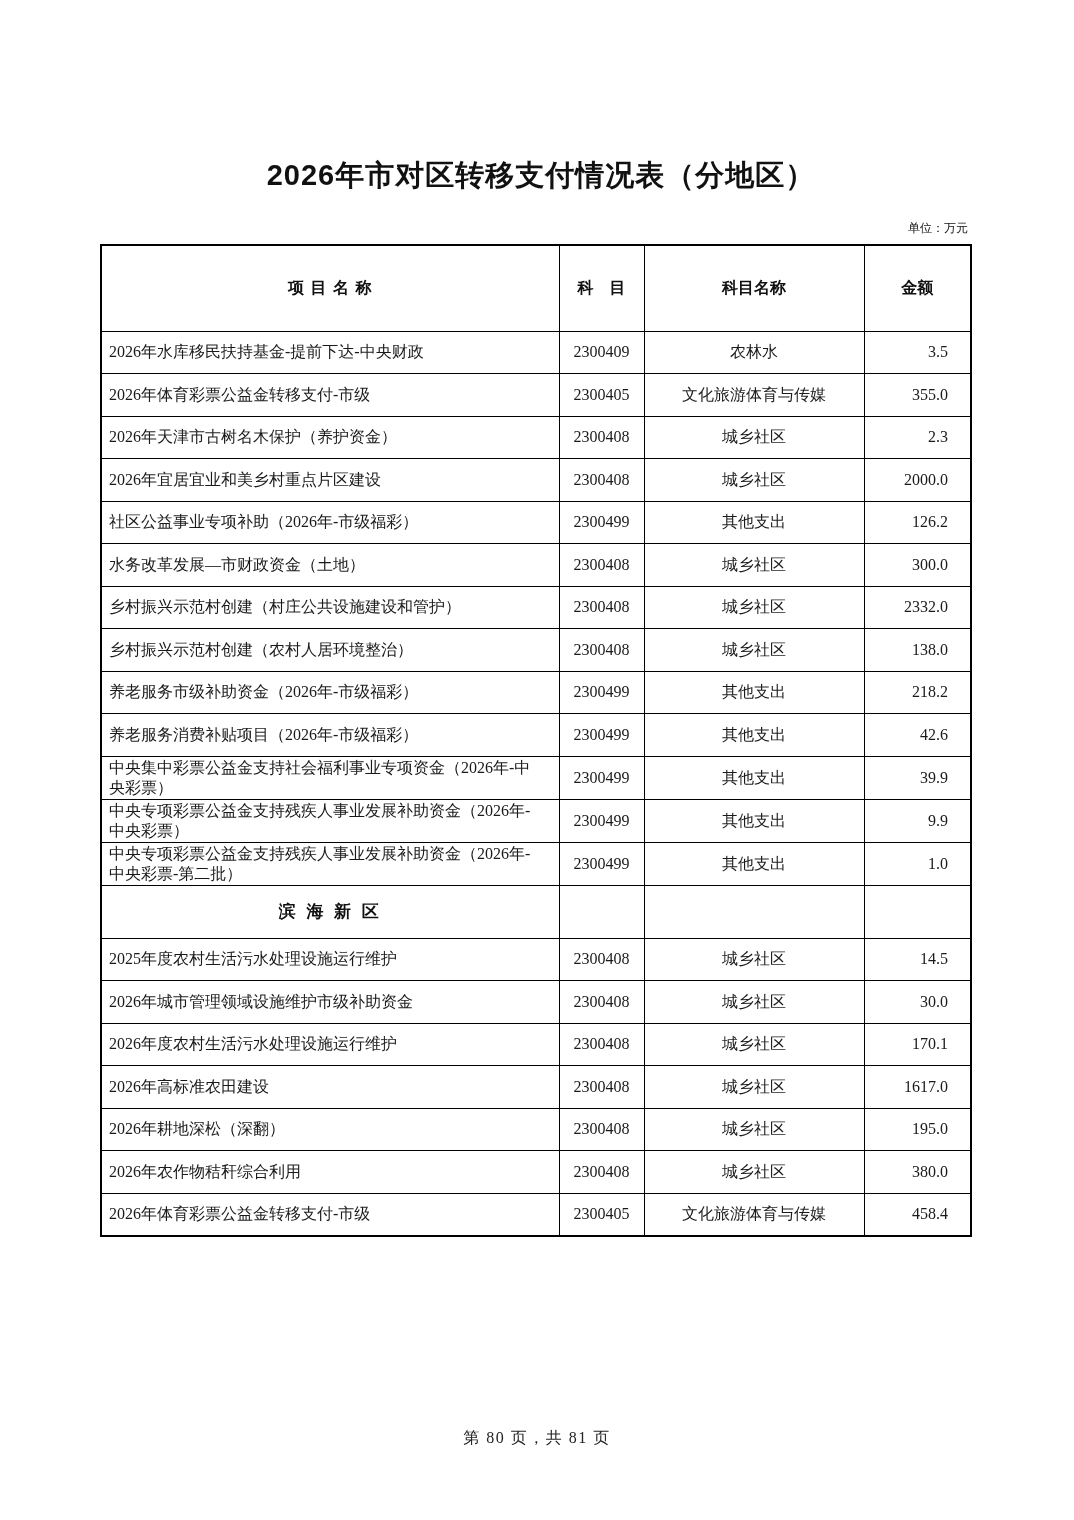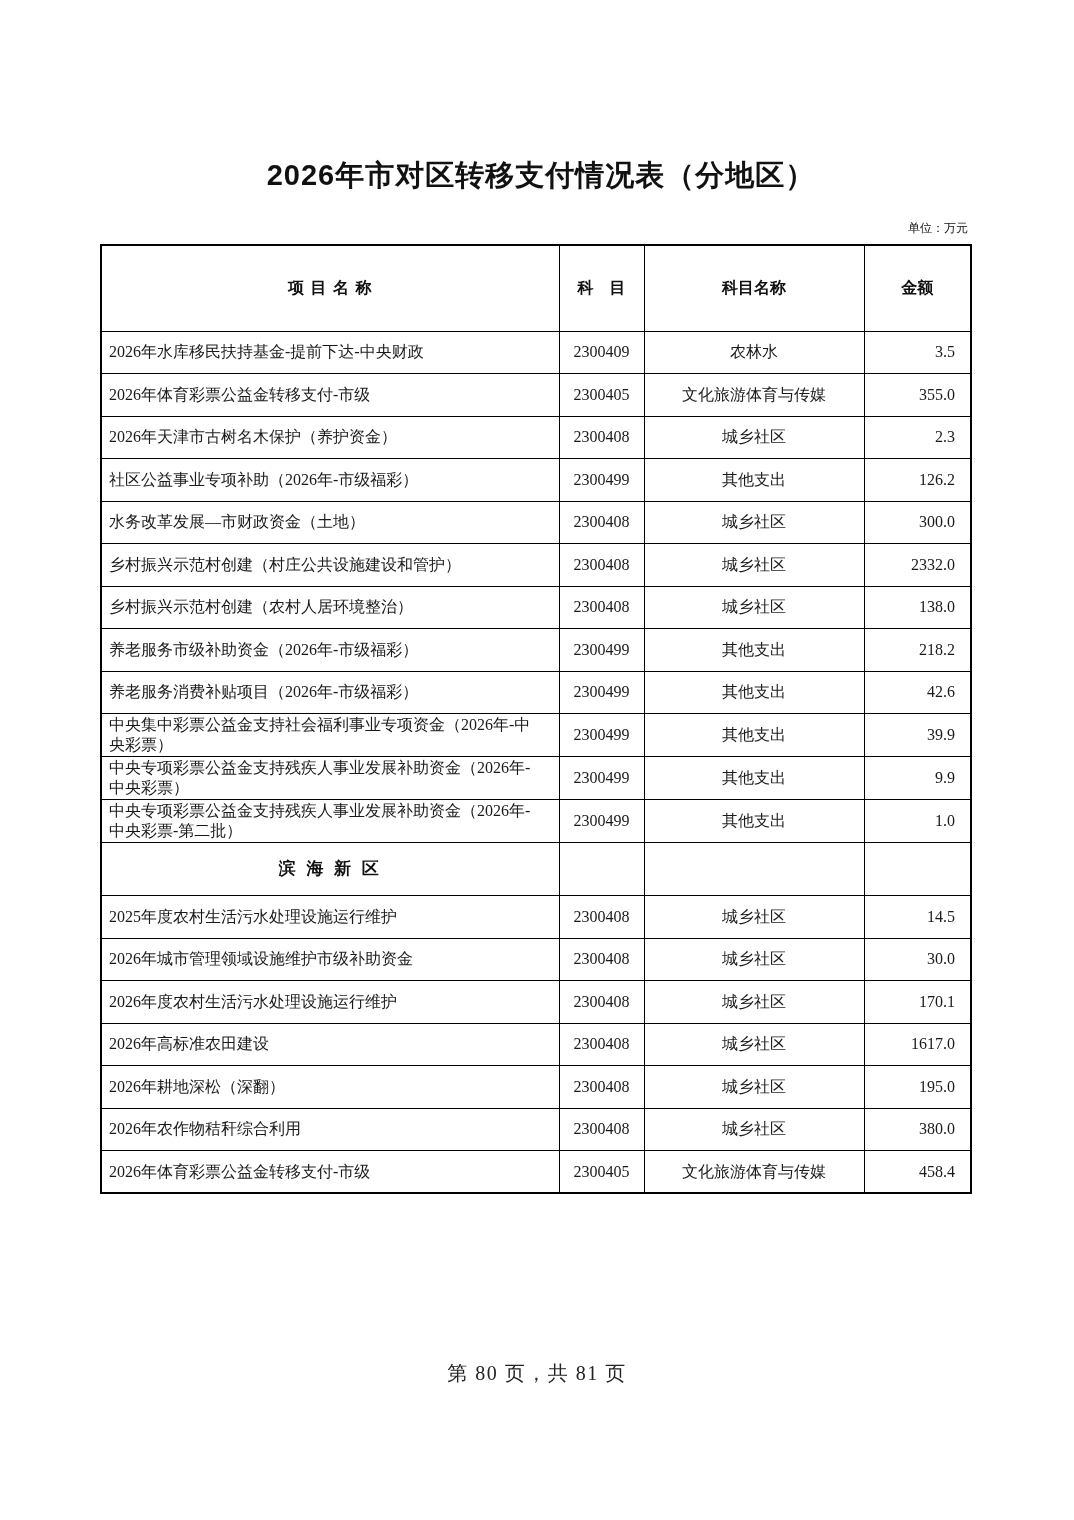--- a/index.html
+++ b/index.html
@@ -75,7 +75,7 @@
   }
   td.cell-code   { text-align: center; }
   td.cell-subject{ text-align: center; }
-  td.cell-amount { text-align: right; padding-right: 15px; }
+  td.cell-amount { text-align: right; padding-right: 22px; }
   td.section-cell {
     font-family: "Liberation Sans", "DejaVu Sans", sans-serif;
     font-weight: bold;

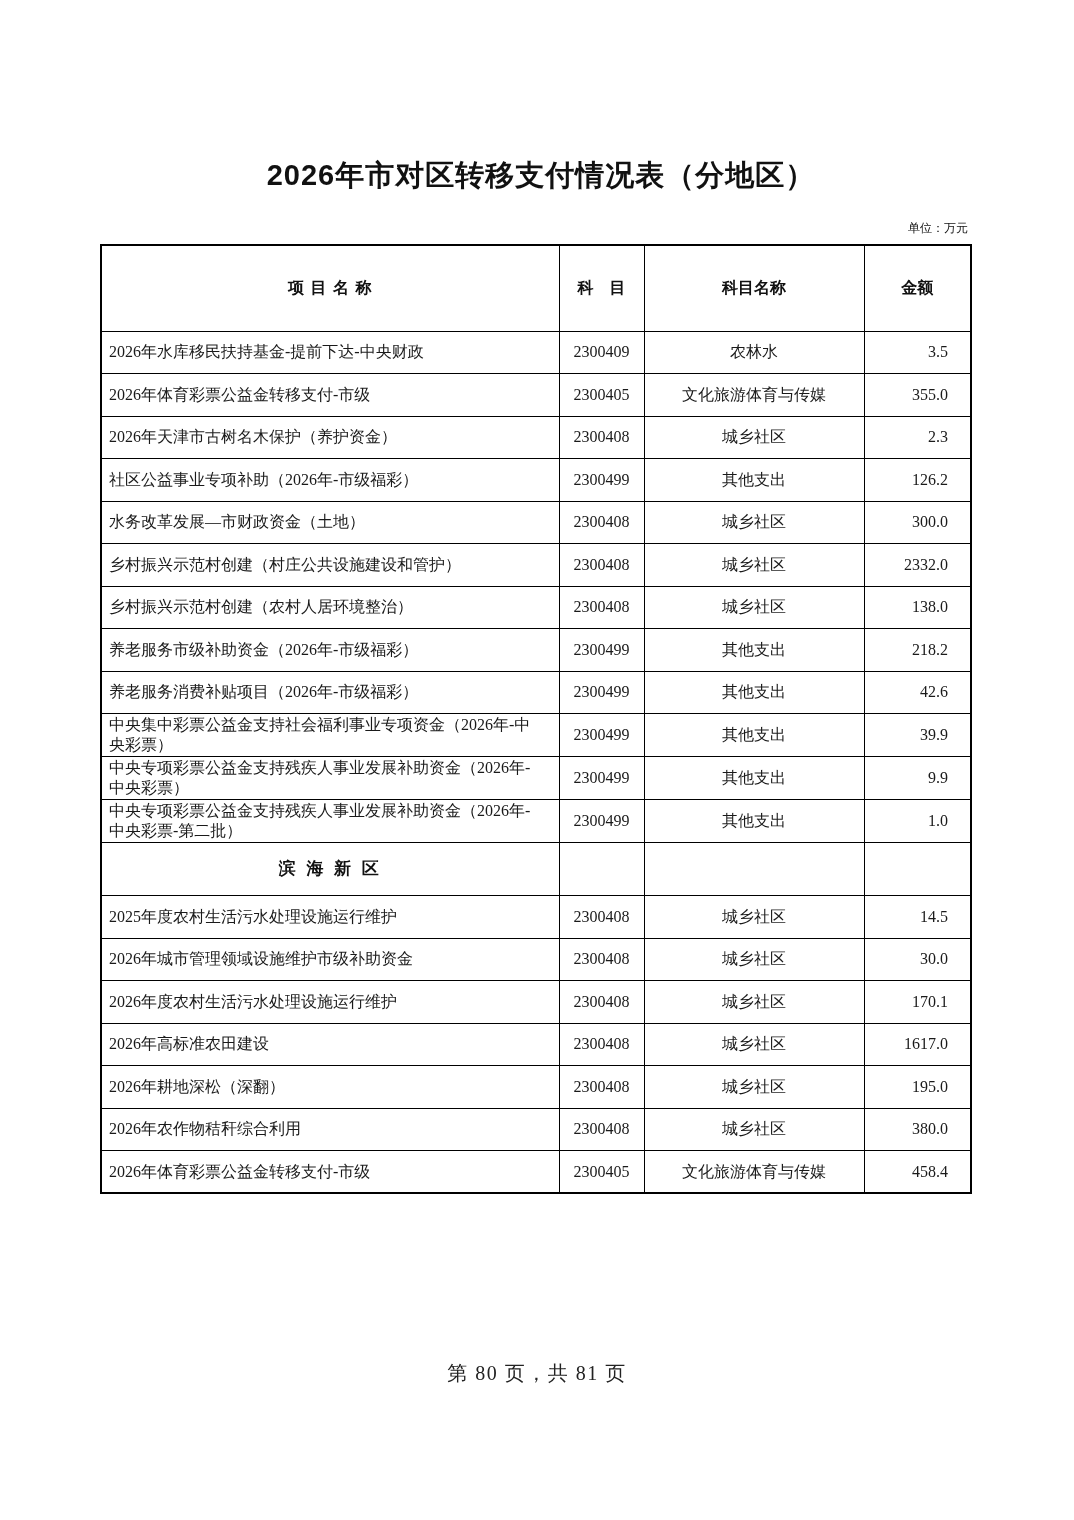--- a/index.html
+++ b/index.html
@@ -142,6 +142,12 @@
             <td class="cell-amount">2.3</td>
           </tr>
           <tr class="body-row">
+            <td class="cell-name">2026年宜居宜业和美乡村重点片区建设</td>
+            <td class="cell-code">2300408</td>
+            <td class="cell-subject">城乡社区</td>
+            <td class="cell-amount">2000.0</td>
+          </tr>
+          <tr class="body-row">
             <td class="cell-name">社区公益事业专项补助（2026年-市级福彩）</td>
             <td class="cell-code">2300499</td>
             <td class="cell-subject">其他支出</td>

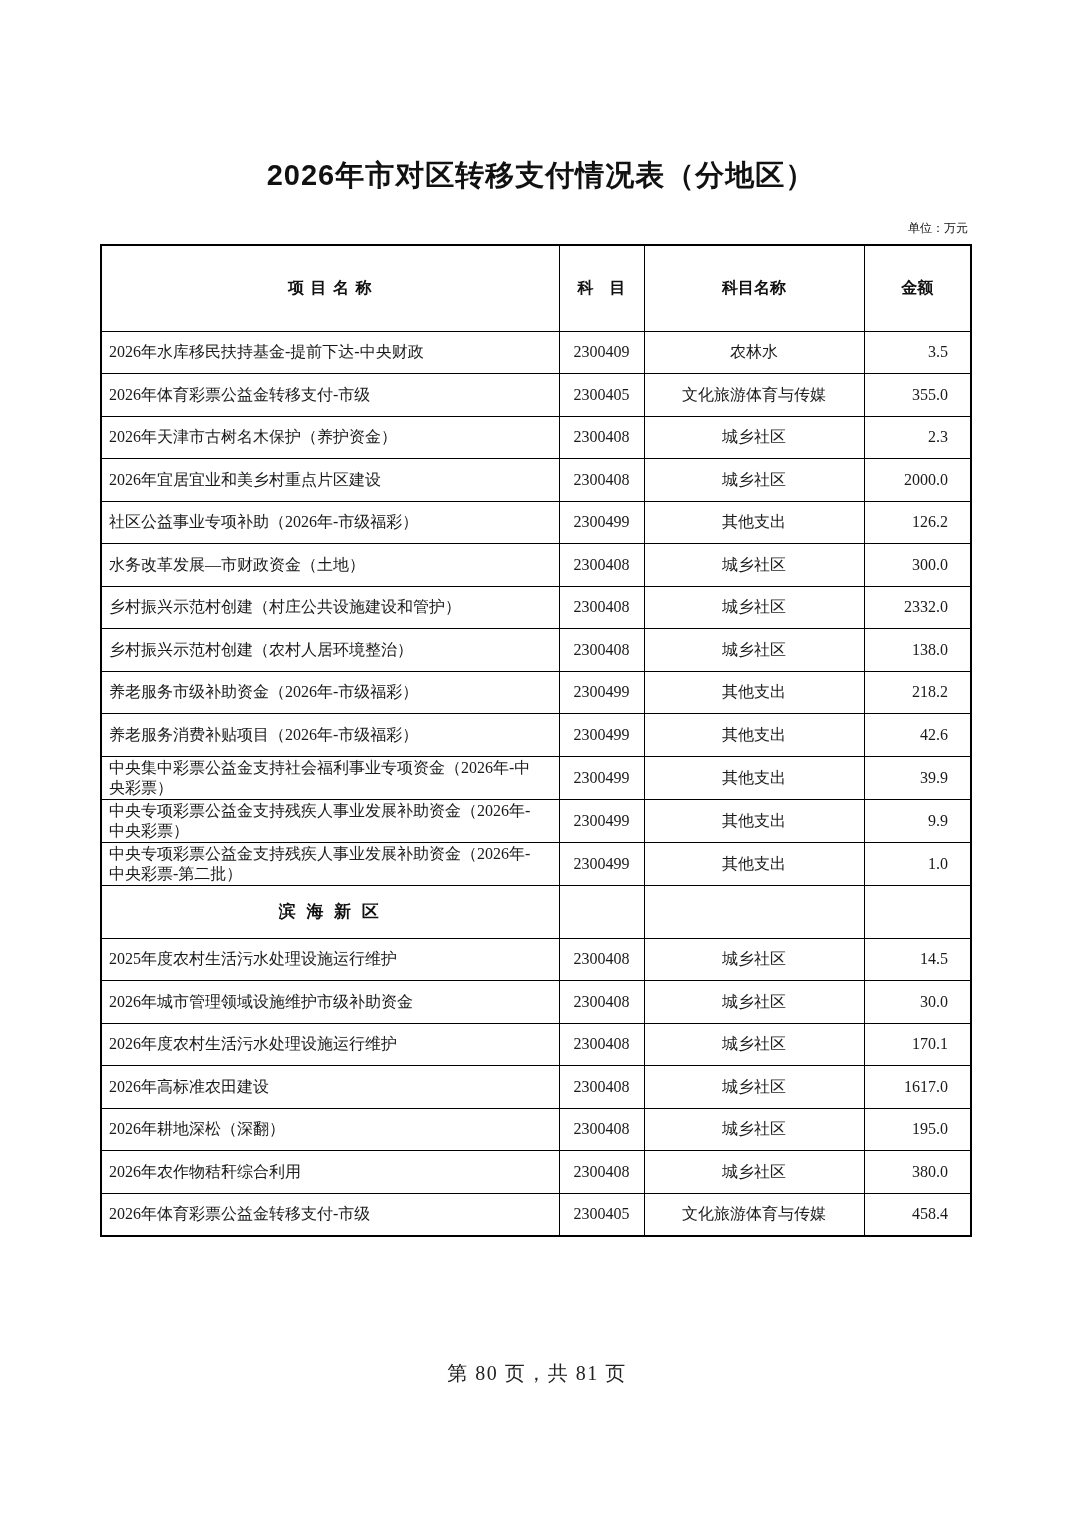--- a/index.html
+++ b/index.html
@@ -87,11 +87,11 @@
   }
   .page-footer {
     position: absolute;
-    top: 1360px;
+    top: 1428px;
     left: 0;
     width: 100%;
     text-align: center;
-    font-size: 20px;
+    font-size: 16px;
     letter-spacing: 1.5px;
     color: #222222;
   }

